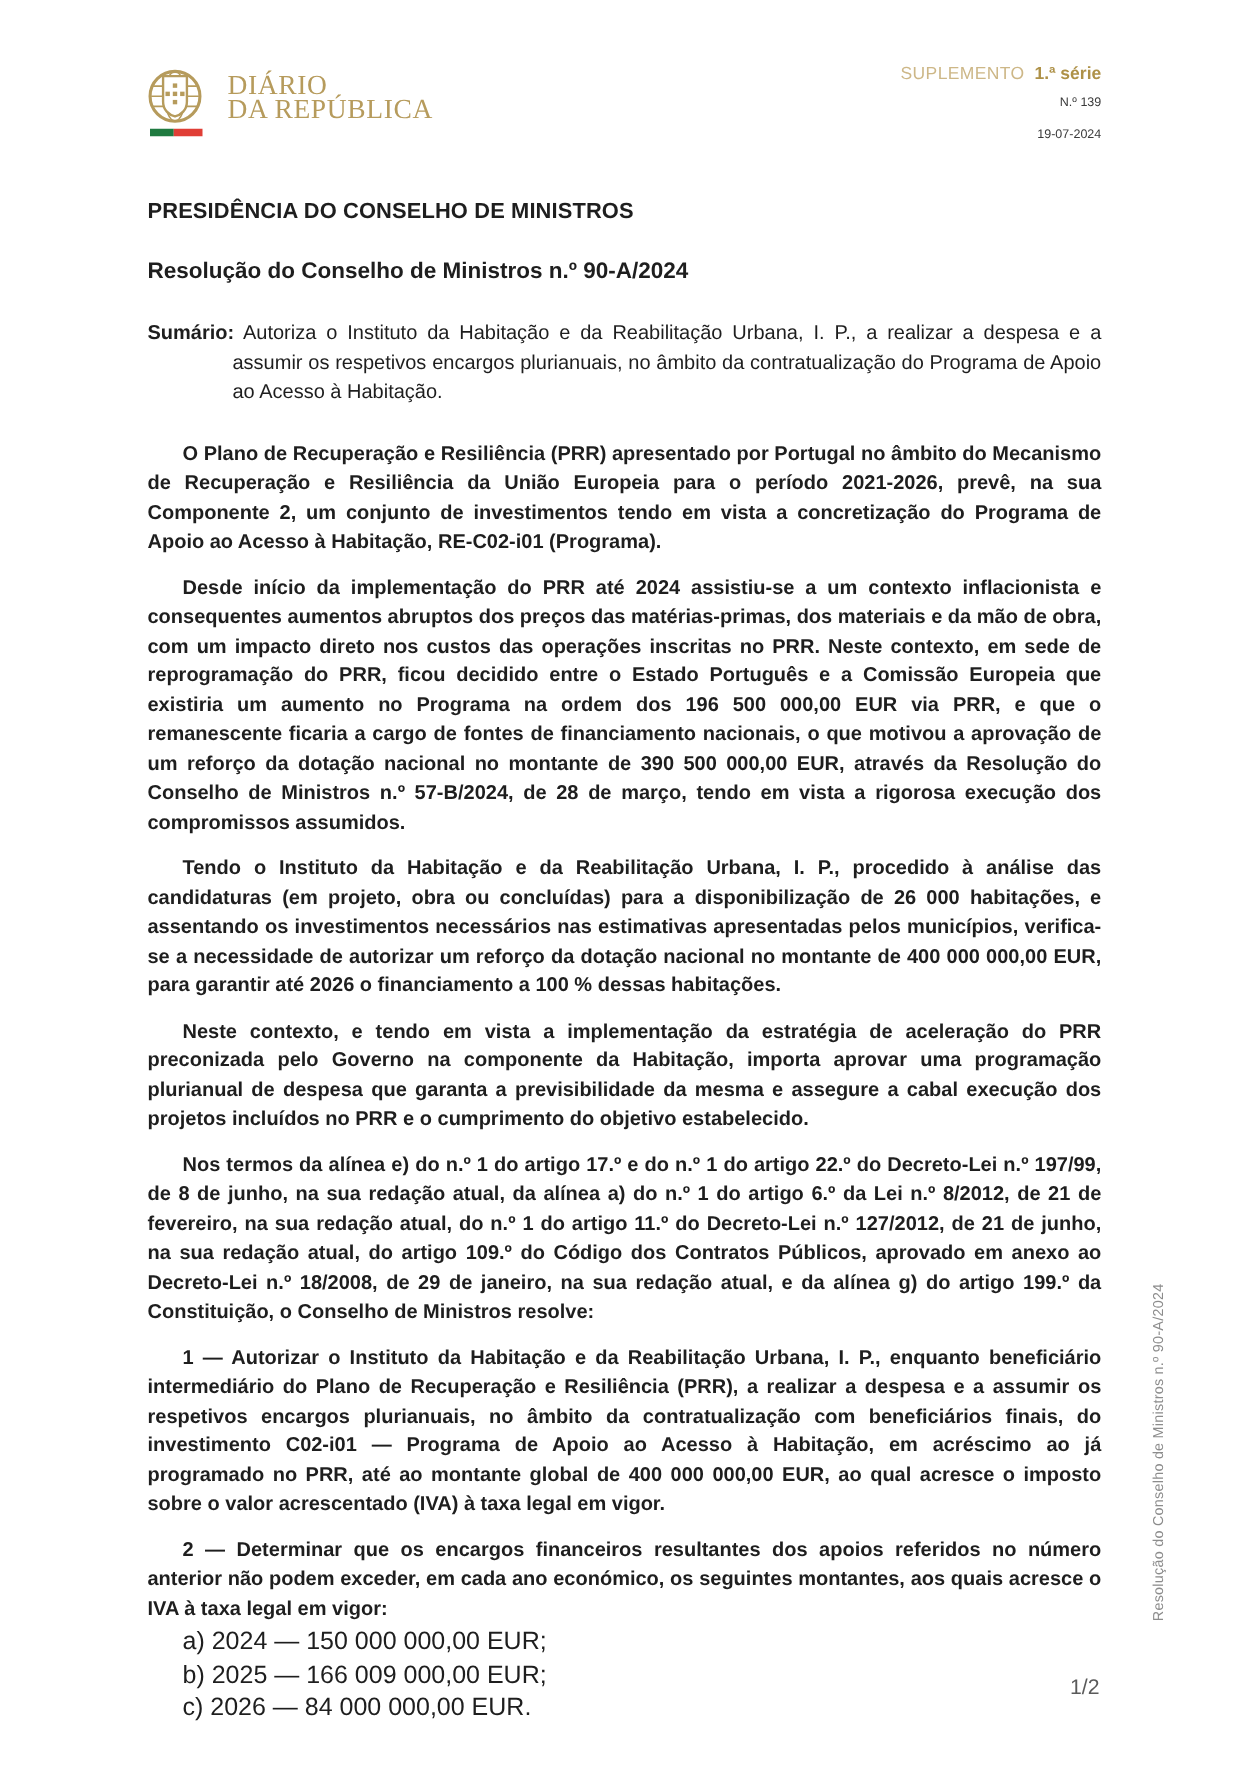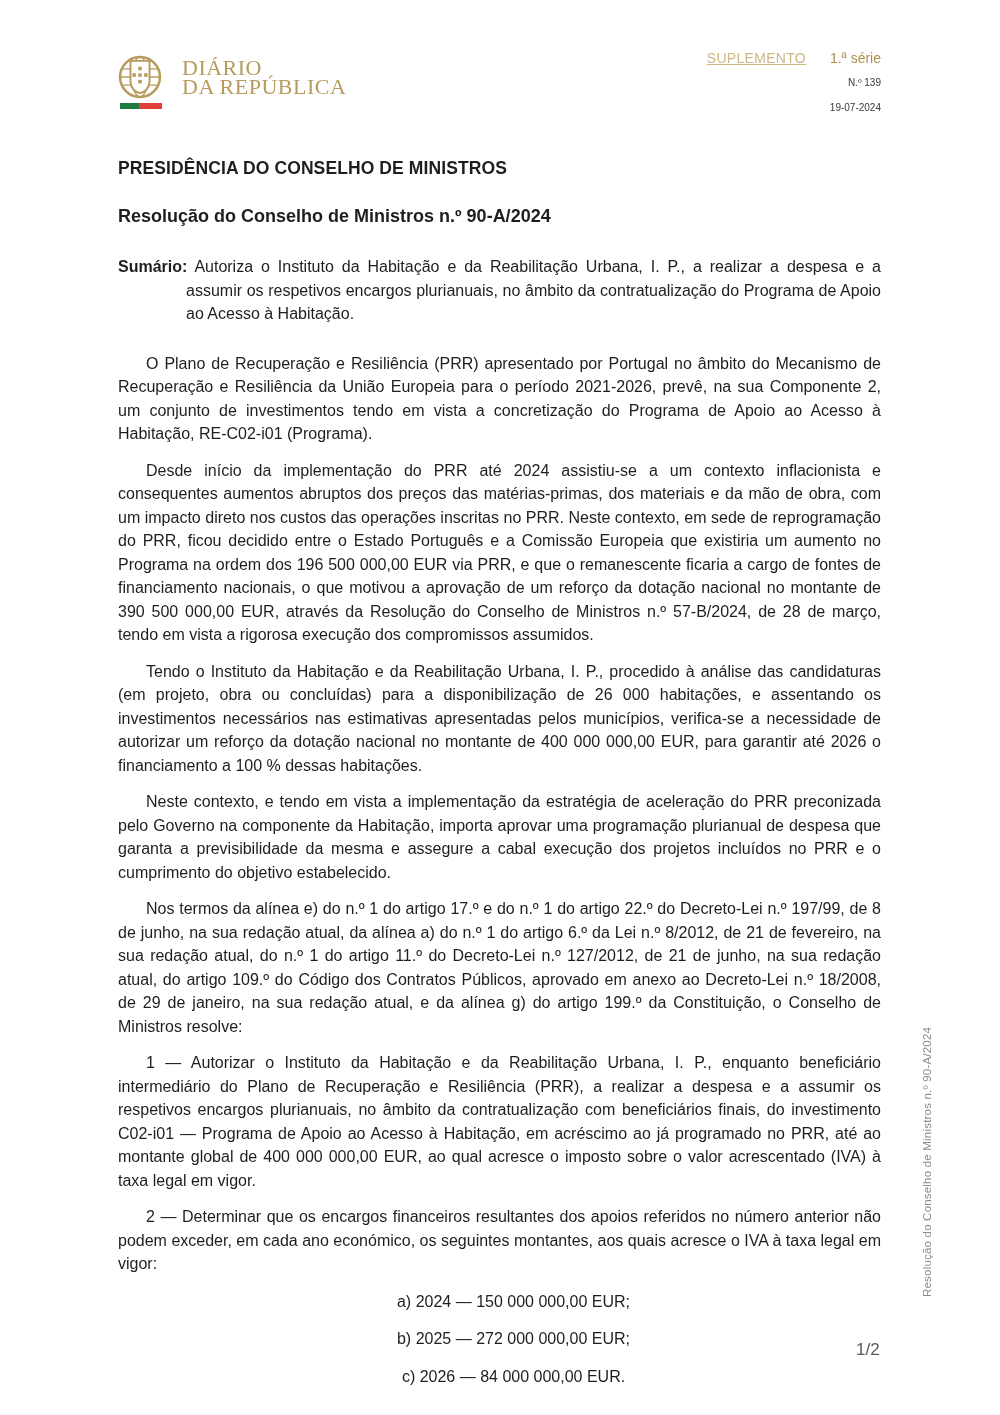--- a/index.html
+++ b/index.html
@@ -53,7 +53,7 @@
     text-align: right;
   }
   .edition-line1 { font-size: 14px; line-height: 16px; }
-  .edition-supplement { font-weight: 300; letter-spacing: 0.3px; text-decoration: underline; }
+  .edition-supplement { font-weight: 300; letter-spacing: 0.3px; }
   .edition-series { font-weight: 400; margin-left: 20px; }
   .edition-number, .edition-date {
     font-size: 10px;

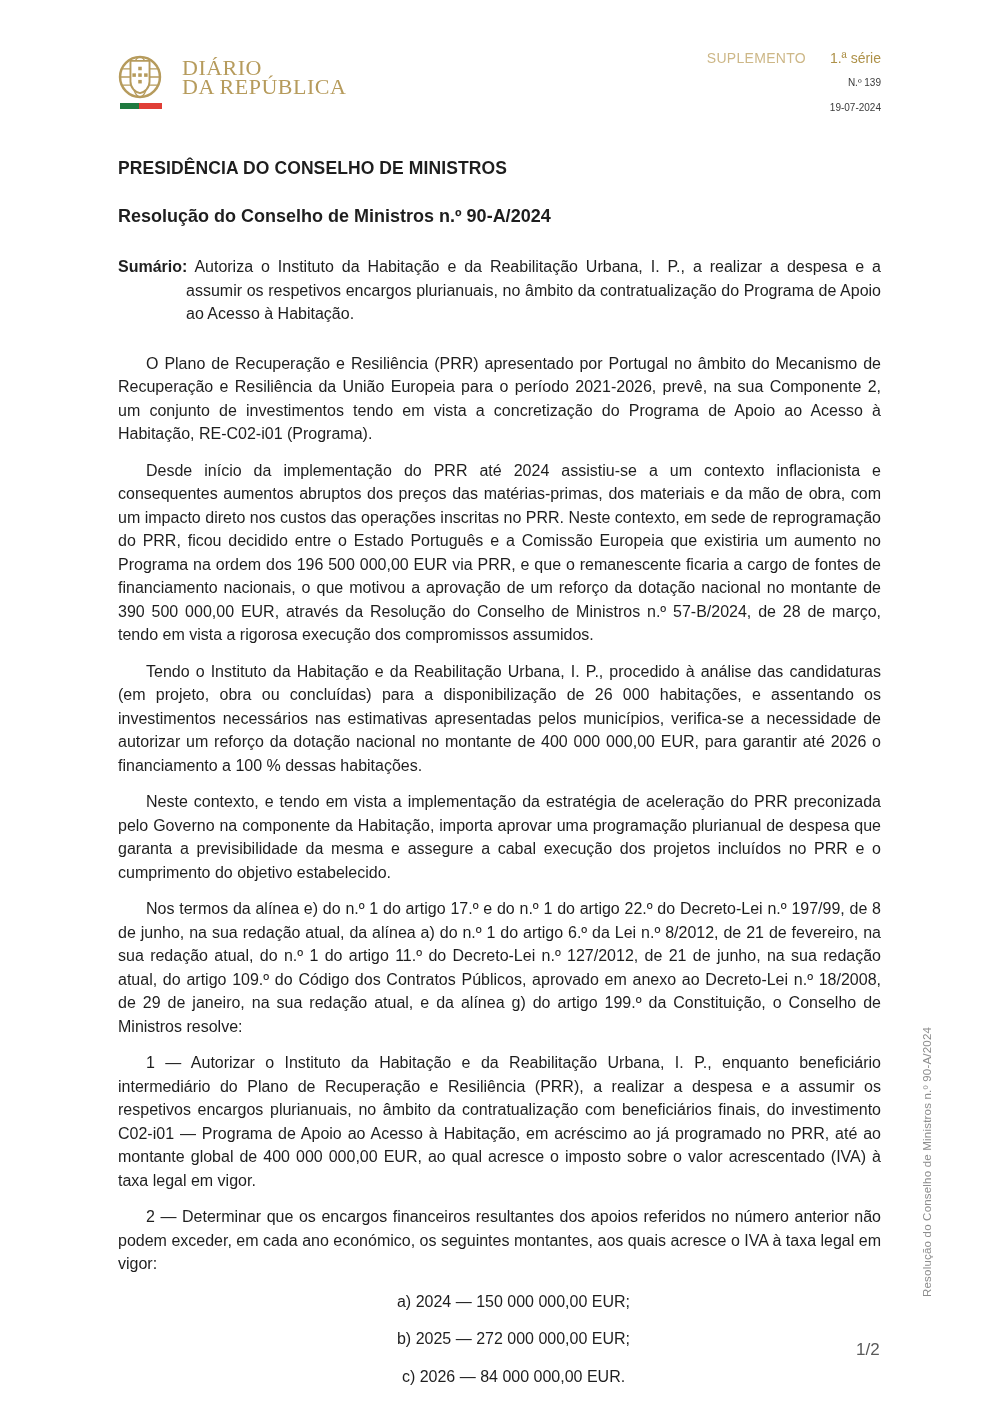--- a/index.html
+++ b/index.html
@@ -54,7 +54,7 @@
   }
   .edition-line1 { font-size: 14px; line-height: 16px; }
   .edition-supplement { font-weight: 300; letter-spacing: 0.3px; }
-  .edition-series { font-weight: 400; margin-left: 20px; }
+  .edition-series { font-weight: 700; margin-left: 4px; }
   .edition-number, .edition-date {
     font-size: 10px;
     color: #3a3a3a;

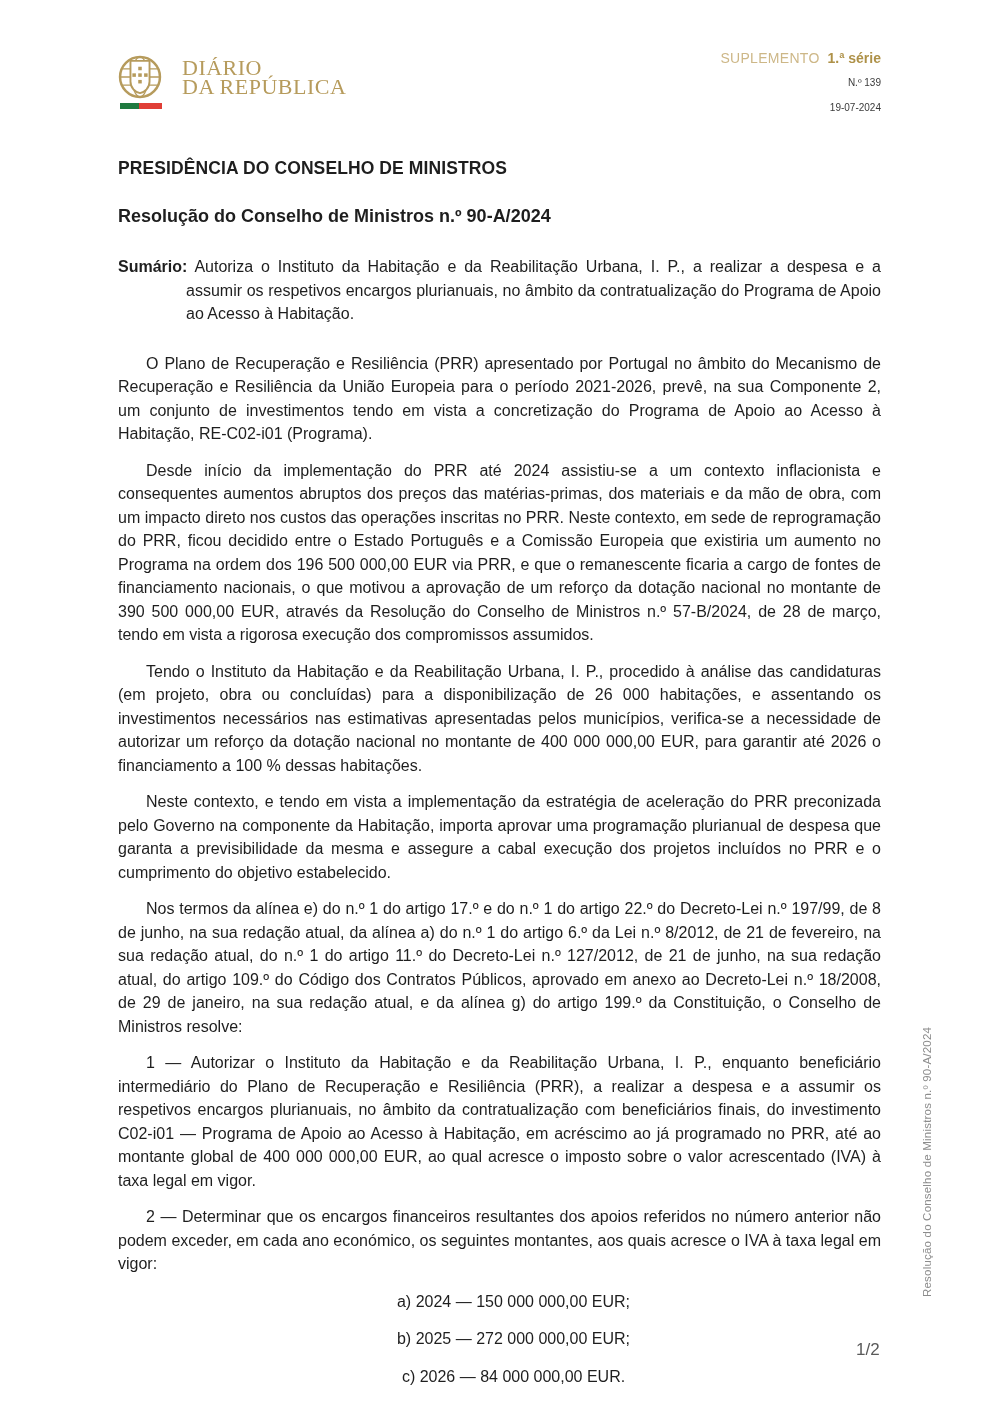--- a/index.html
+++ b/index.html
@@ -95,6 +95,7 @@
     text-align: justify;
     text-indent: 28px;
     margin-top: 13px;
+    font-weight: bold;
   }
   .list-item {
     font-size: 16px;

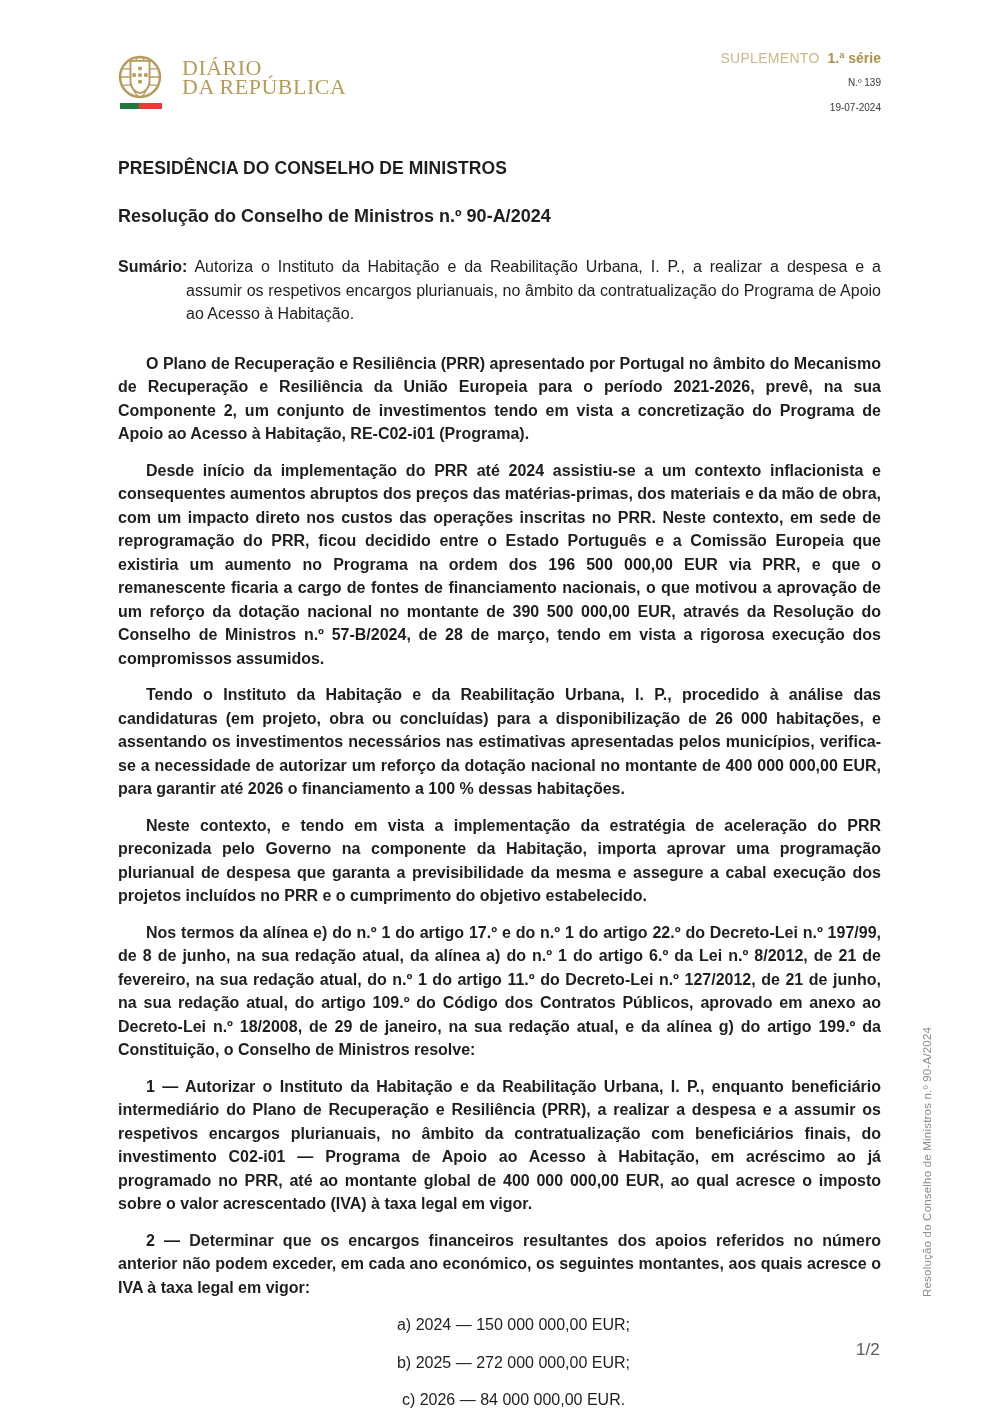--- a/index.html
+++ b/index.html
@@ -98,11 +98,10 @@
     font-weight: bold;
   }
   .list-item {
-    font-size: 16px;
+    font-size: 20px;
     line-height: 23.5px;
     text-indent: 28px;
-    margin-top: 14px;
-    text-align: center;
+    margin-top: 3px;
   }
 
   

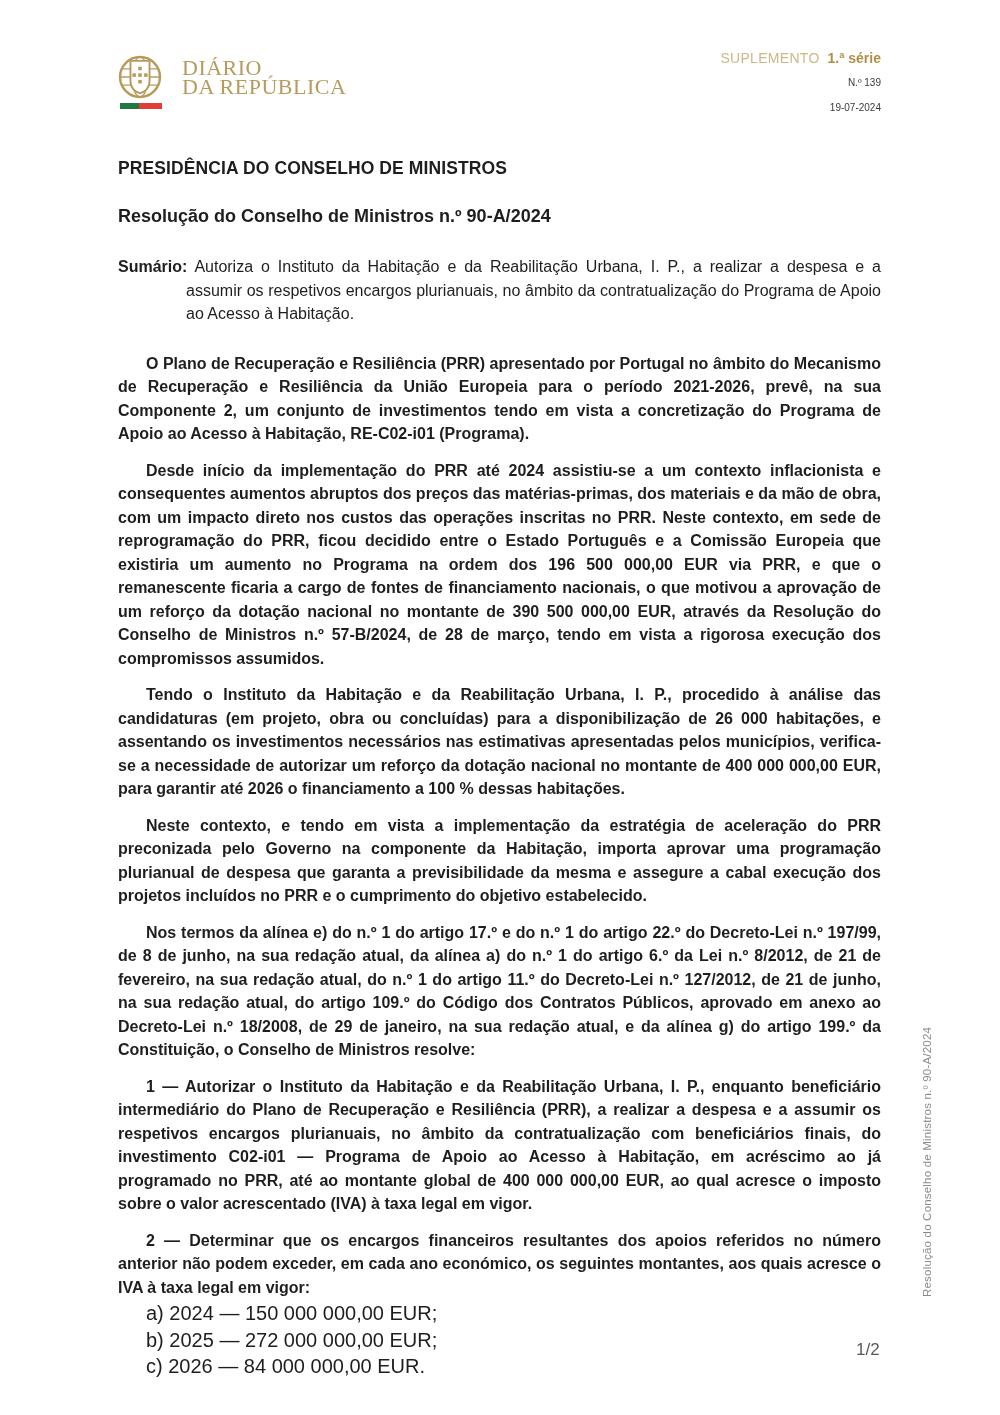--- a/index.html
+++ b/index.html
@@ -195,7 +195,7 @@
     <p class="para">2 — Determinar que os encargos financeiros resultantes dos apoios referidos no número anterior não podem exceder, em cada ano económico, os seguintes montantes, aos quais acresce o IVA à taxa legal em vigor:</p>
 
     <p class="list-item">a) 2024 — 150 000 000,00 EUR;</p>
-    <p class="list-item">b) 2025 — 272 000 000,00 EUR;</p>
+    <p class="list-item">b) 2025 — 166 009 000,00 EUR;</p>
     <p class="list-item">c) 2026 — 84 000 000,00 EUR.</p>
   </div>
 

